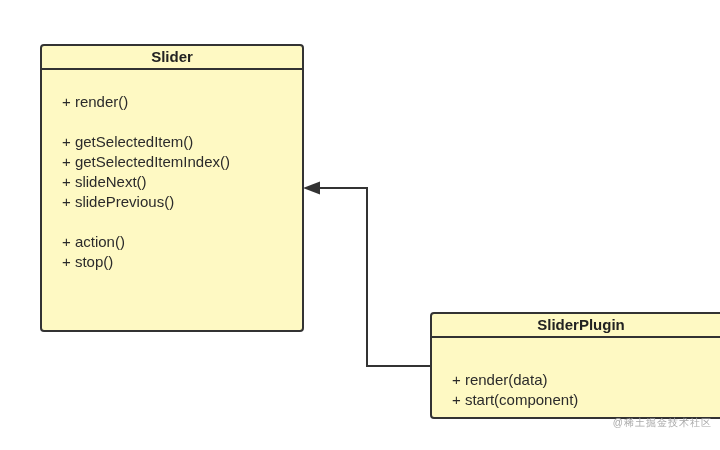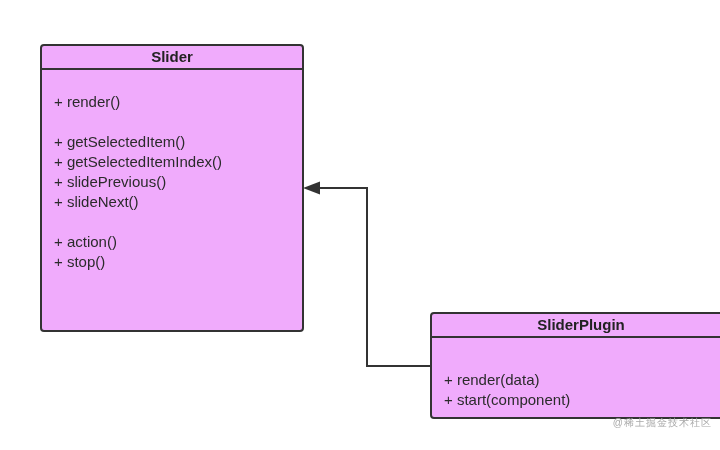--- a/index.html
+++ b/index.html
@@ -20,7 +20,7 @@
   }
   .class-box {
     position: absolute;
-    background: #f0abfc;
+    background: #fef9c3;
     border: 2px solid #333333;
     border-radius: 4px;
     box-sizing: border-box;

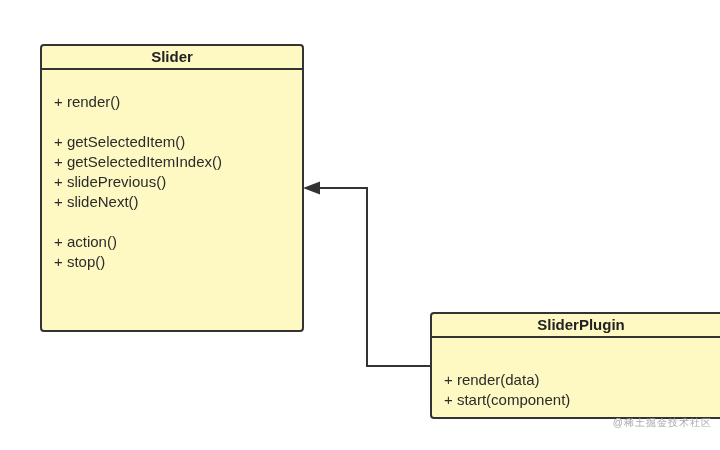--- a/index.html
+++ b/index.html
@@ -47,6 +47,7 @@
     line-height: 20px;
     white-space: pre;
     overflow: hidden;
+    margin-left: 8px;
   }
   .watermark {
     position: absolute;

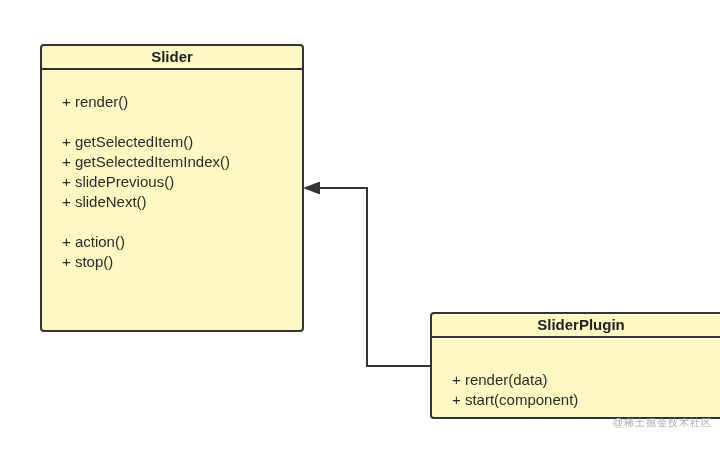--- a/index.html
+++ b/index.html
@@ -76,8 +76,8 @@
       <div class="method-line"></div>
       <div class="method-line">+ getSelectedItem()</div>
       <div class="method-line">+ getSelectedItemIndex()</div>
+      <div class="method-line">+ slideNext()</div>
       <div class="method-line">+ slidePrevious()</div>
-      <div class="method-line">+ slideNext()</div>
       <div class="method-line"></div>
       <div class="method-line">+ action()</div>
       <div class="method-line">+ stop()</div>

